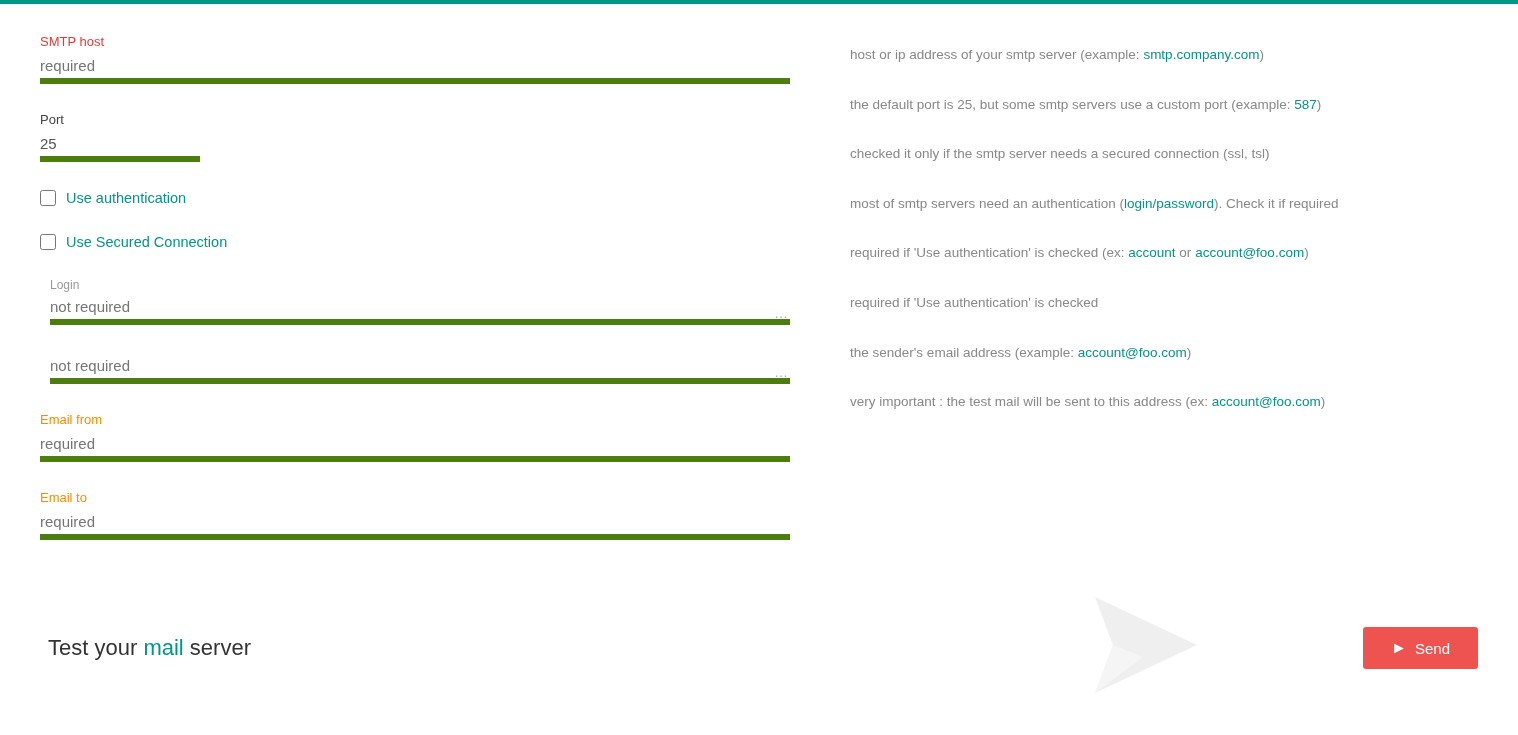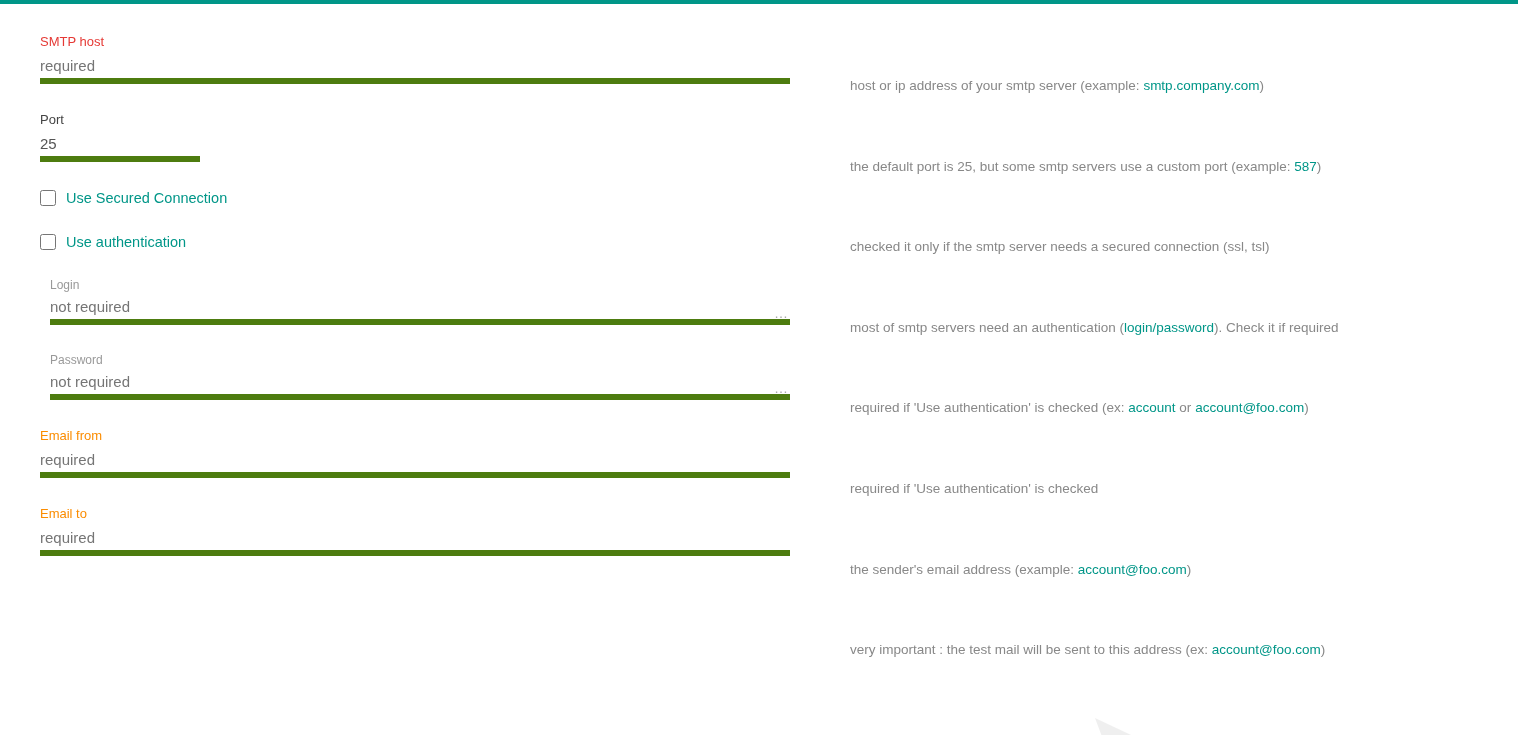--- a/index.html
+++ b/index.html
@@ -147,7 +147,6 @@
     }
     .right-hint-row {
       margin-bottom: 28px;
-      margin-top: 31px;
     }
   </style>
 </head>

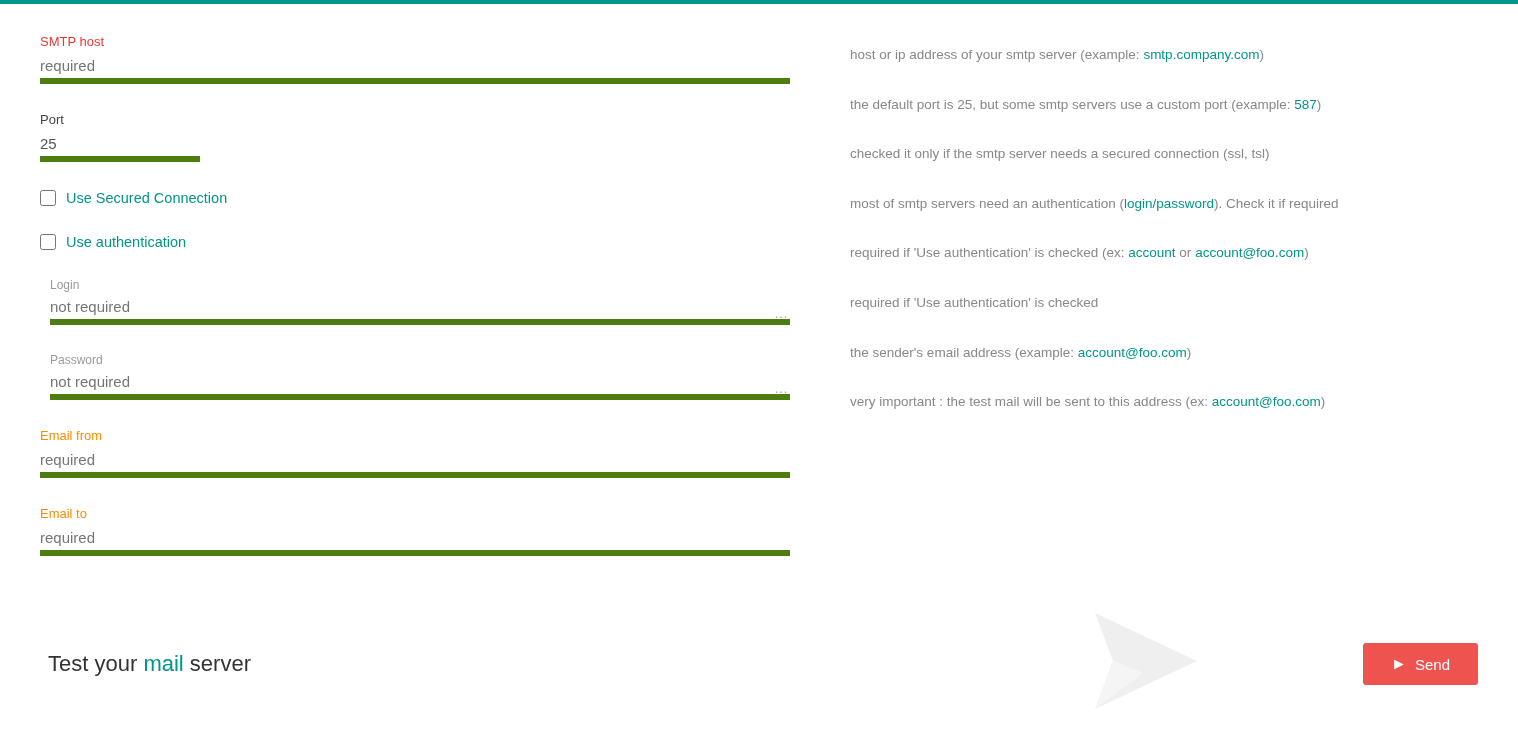--- a/index.html
+++ b/index.html
@@ -170,13 +170,13 @@
       </div>
 
       <div class="checkbox-row">
+        <input type="checkbox" id="useAuth" style="">
+        <label class="checkbox-label" for="useAuth">Use authentication</label>
+      </div>
+
+      <div class="checkbox-row">
         <input type="checkbox" id="useSecured" style="">
         <label class="checkbox-label" for="useSecured">Use Secured Connection</label>
-      </div>
-
-      <div class="checkbox-row">
-        <input type="checkbox" id="useAuth" style="">
-        <label class="checkbox-label" for="useAuth">Use authentication</label>
       </div>
 
       <div class="subfield-group field-group">

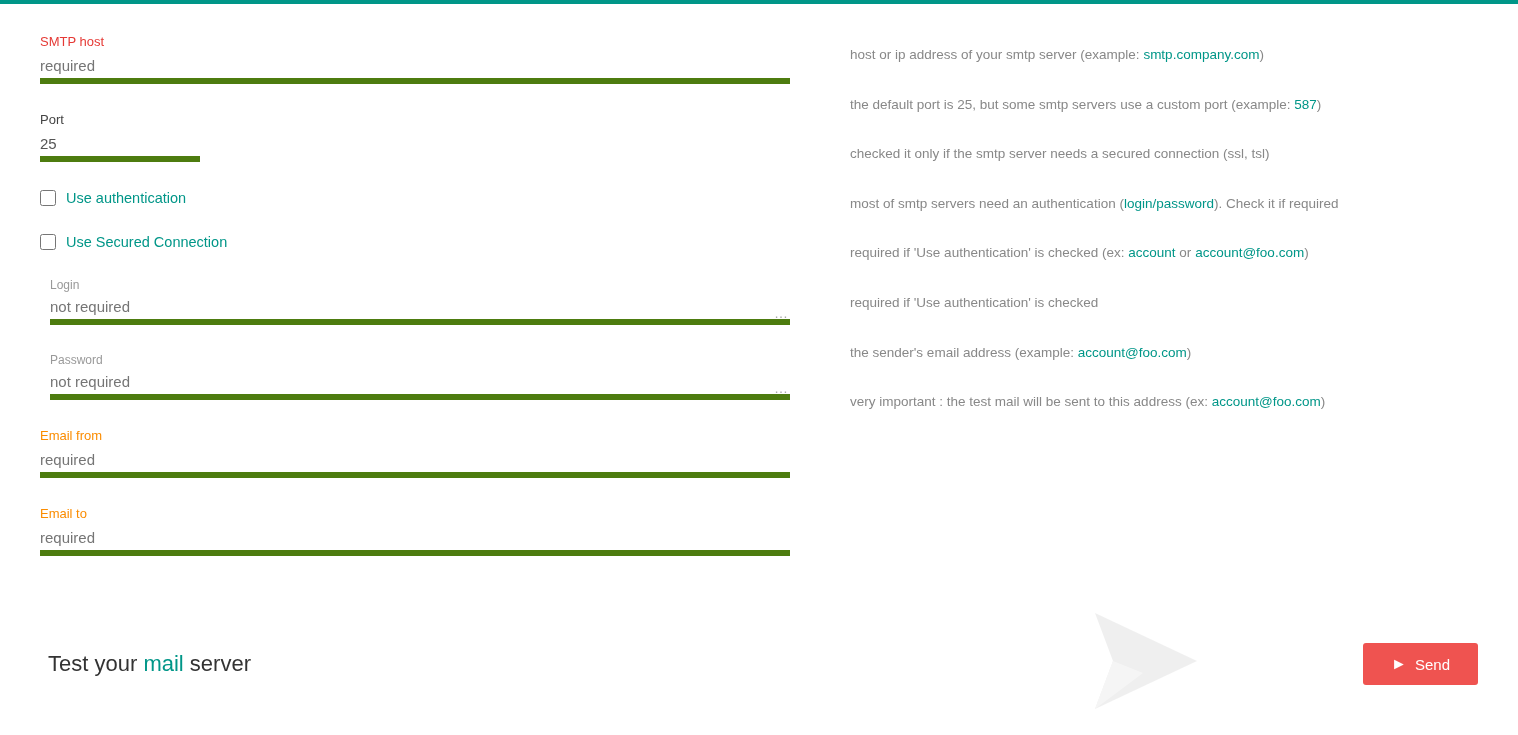--- a/index.html
+++ b/index.html
@@ -188,7 +188,6 @@
       </div>
 
       <div class="subfield-group field-group">
-        <div class="subfield-label field-label">Password</div>
         <div class="field-input-wrapper">
           <input class="field-input" type="password" placeholder="not required" style="">
           <button class="dots-btn">…</button>

